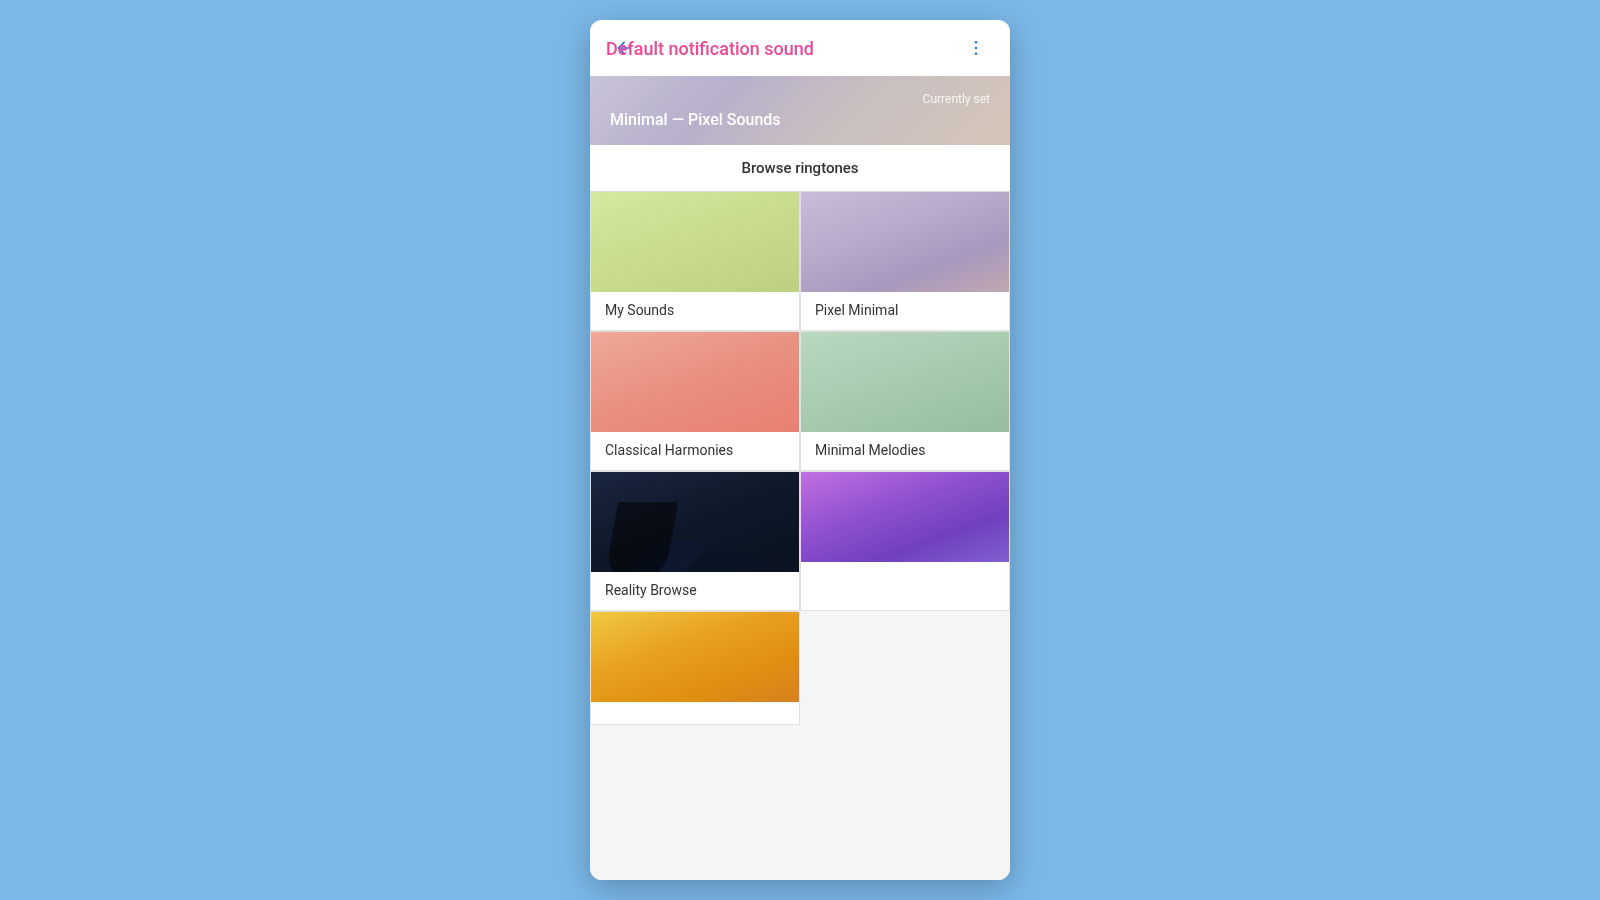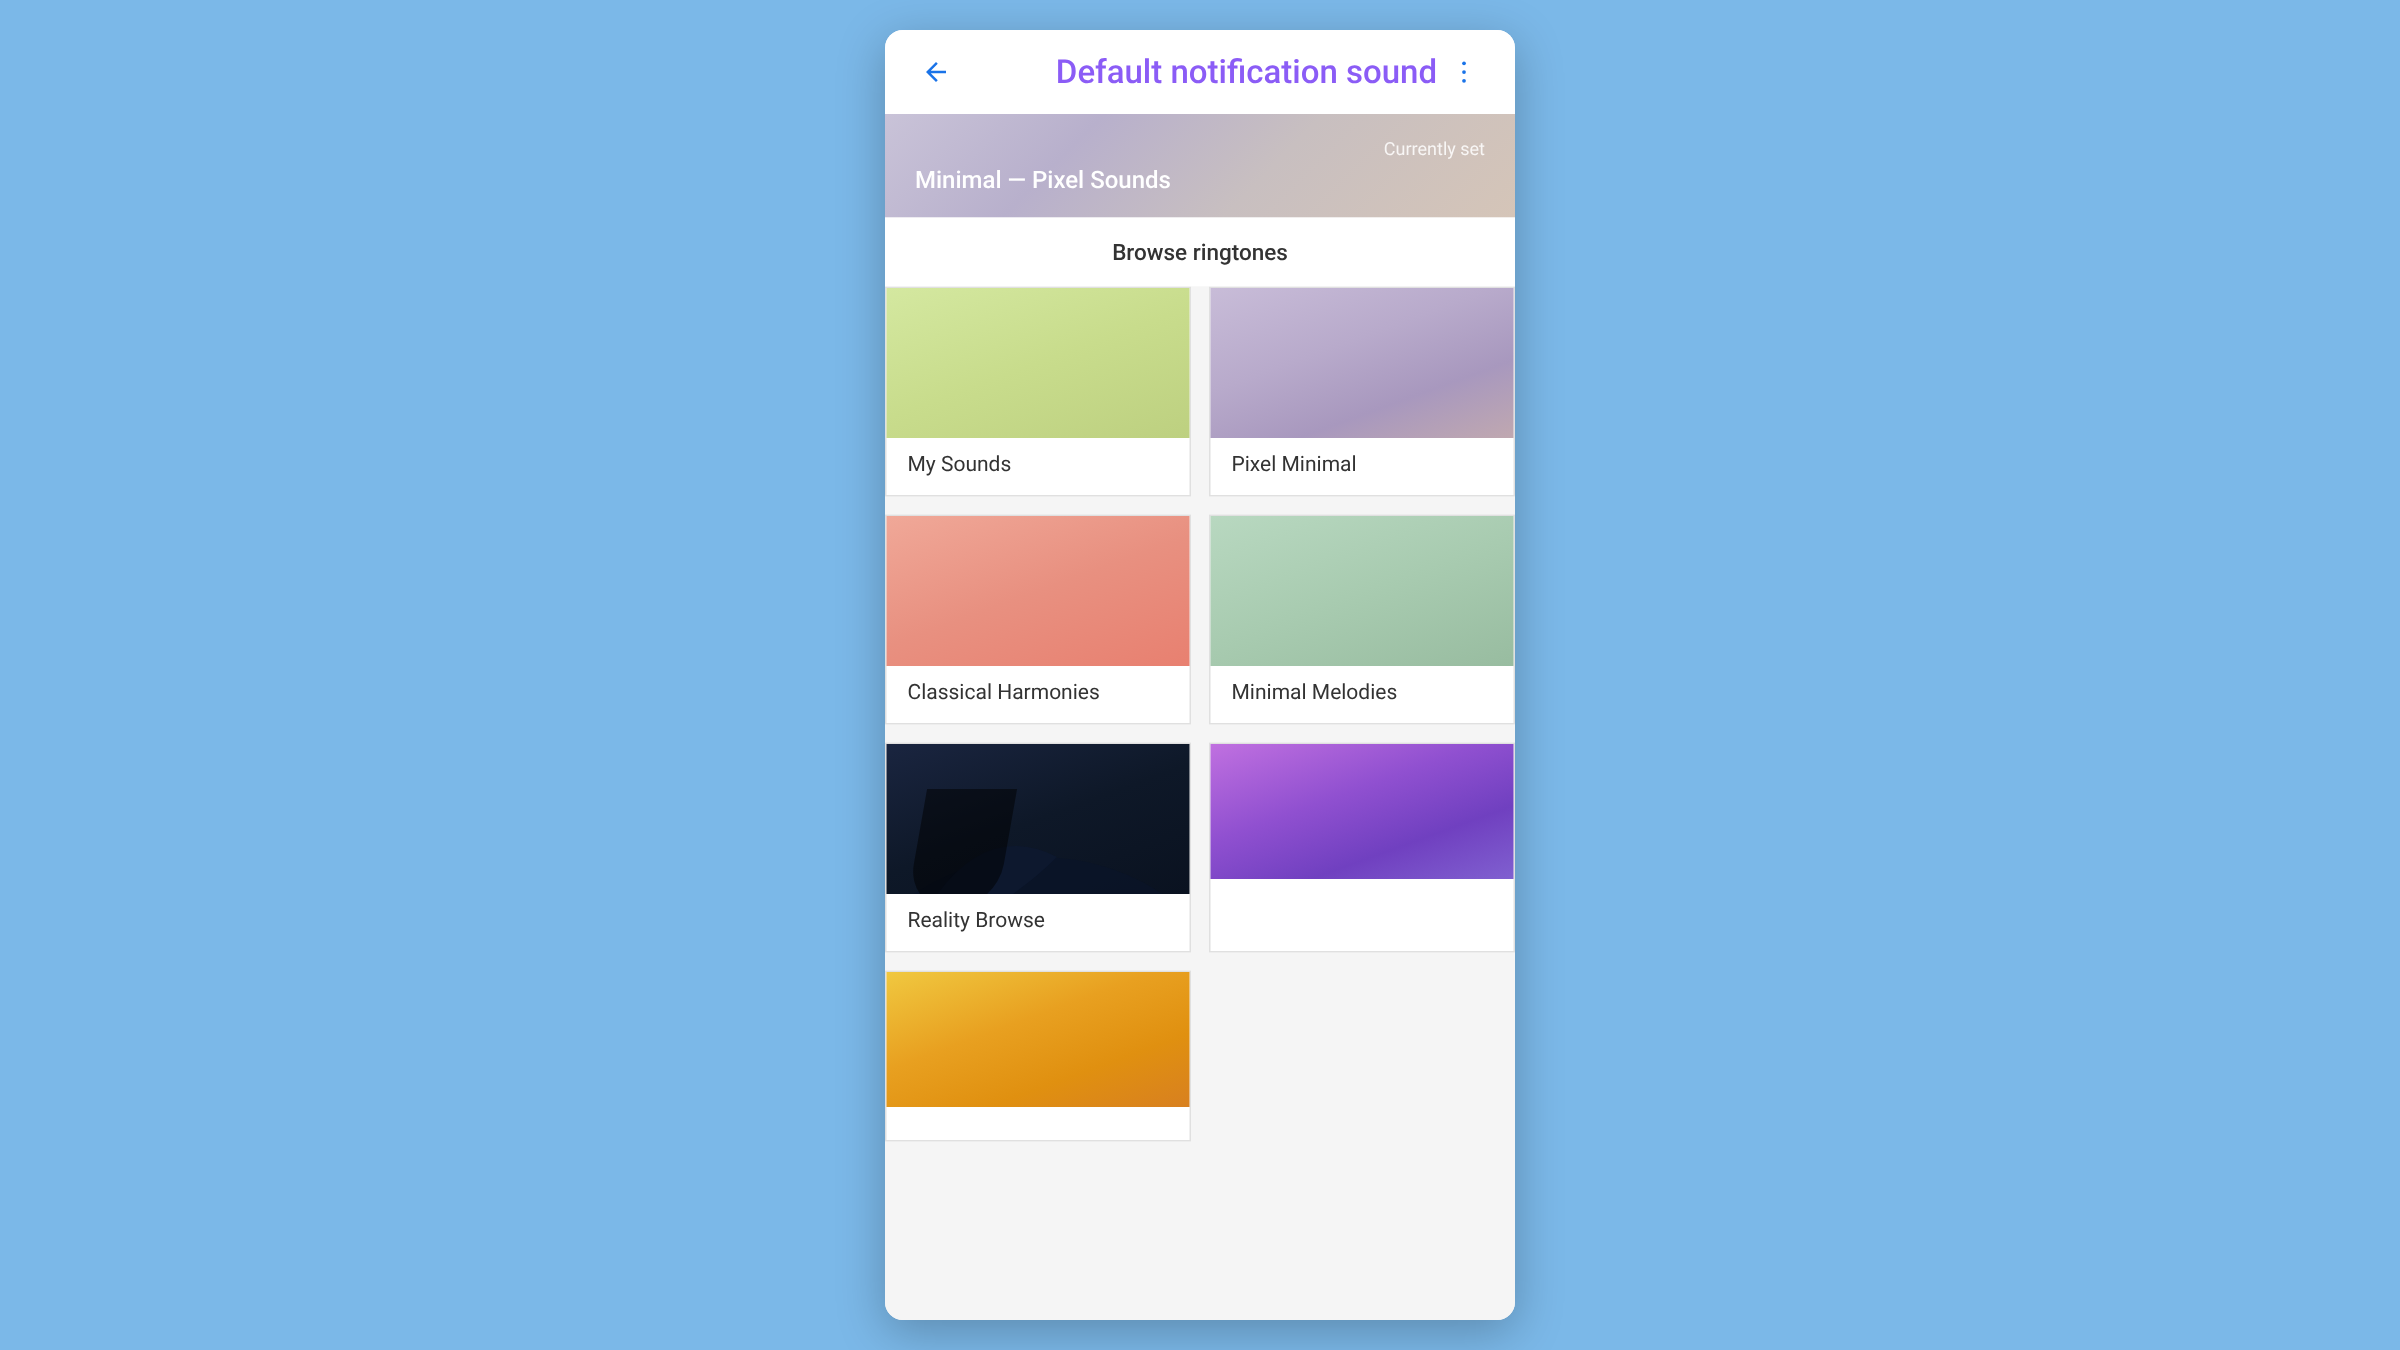--- a/index.html
+++ b/index.html
@@ -43,9 +43,9 @@
     }
     .topbar-title {
       flex: 1;
-      text-align: right;
-      color: #8b5cf6;
-      font-size: 22px;
+      text-align: left;
+      color: #ec4899;
+      font-size: 18px;
       font-weight: 500;
       margin-left: -36px;
     }

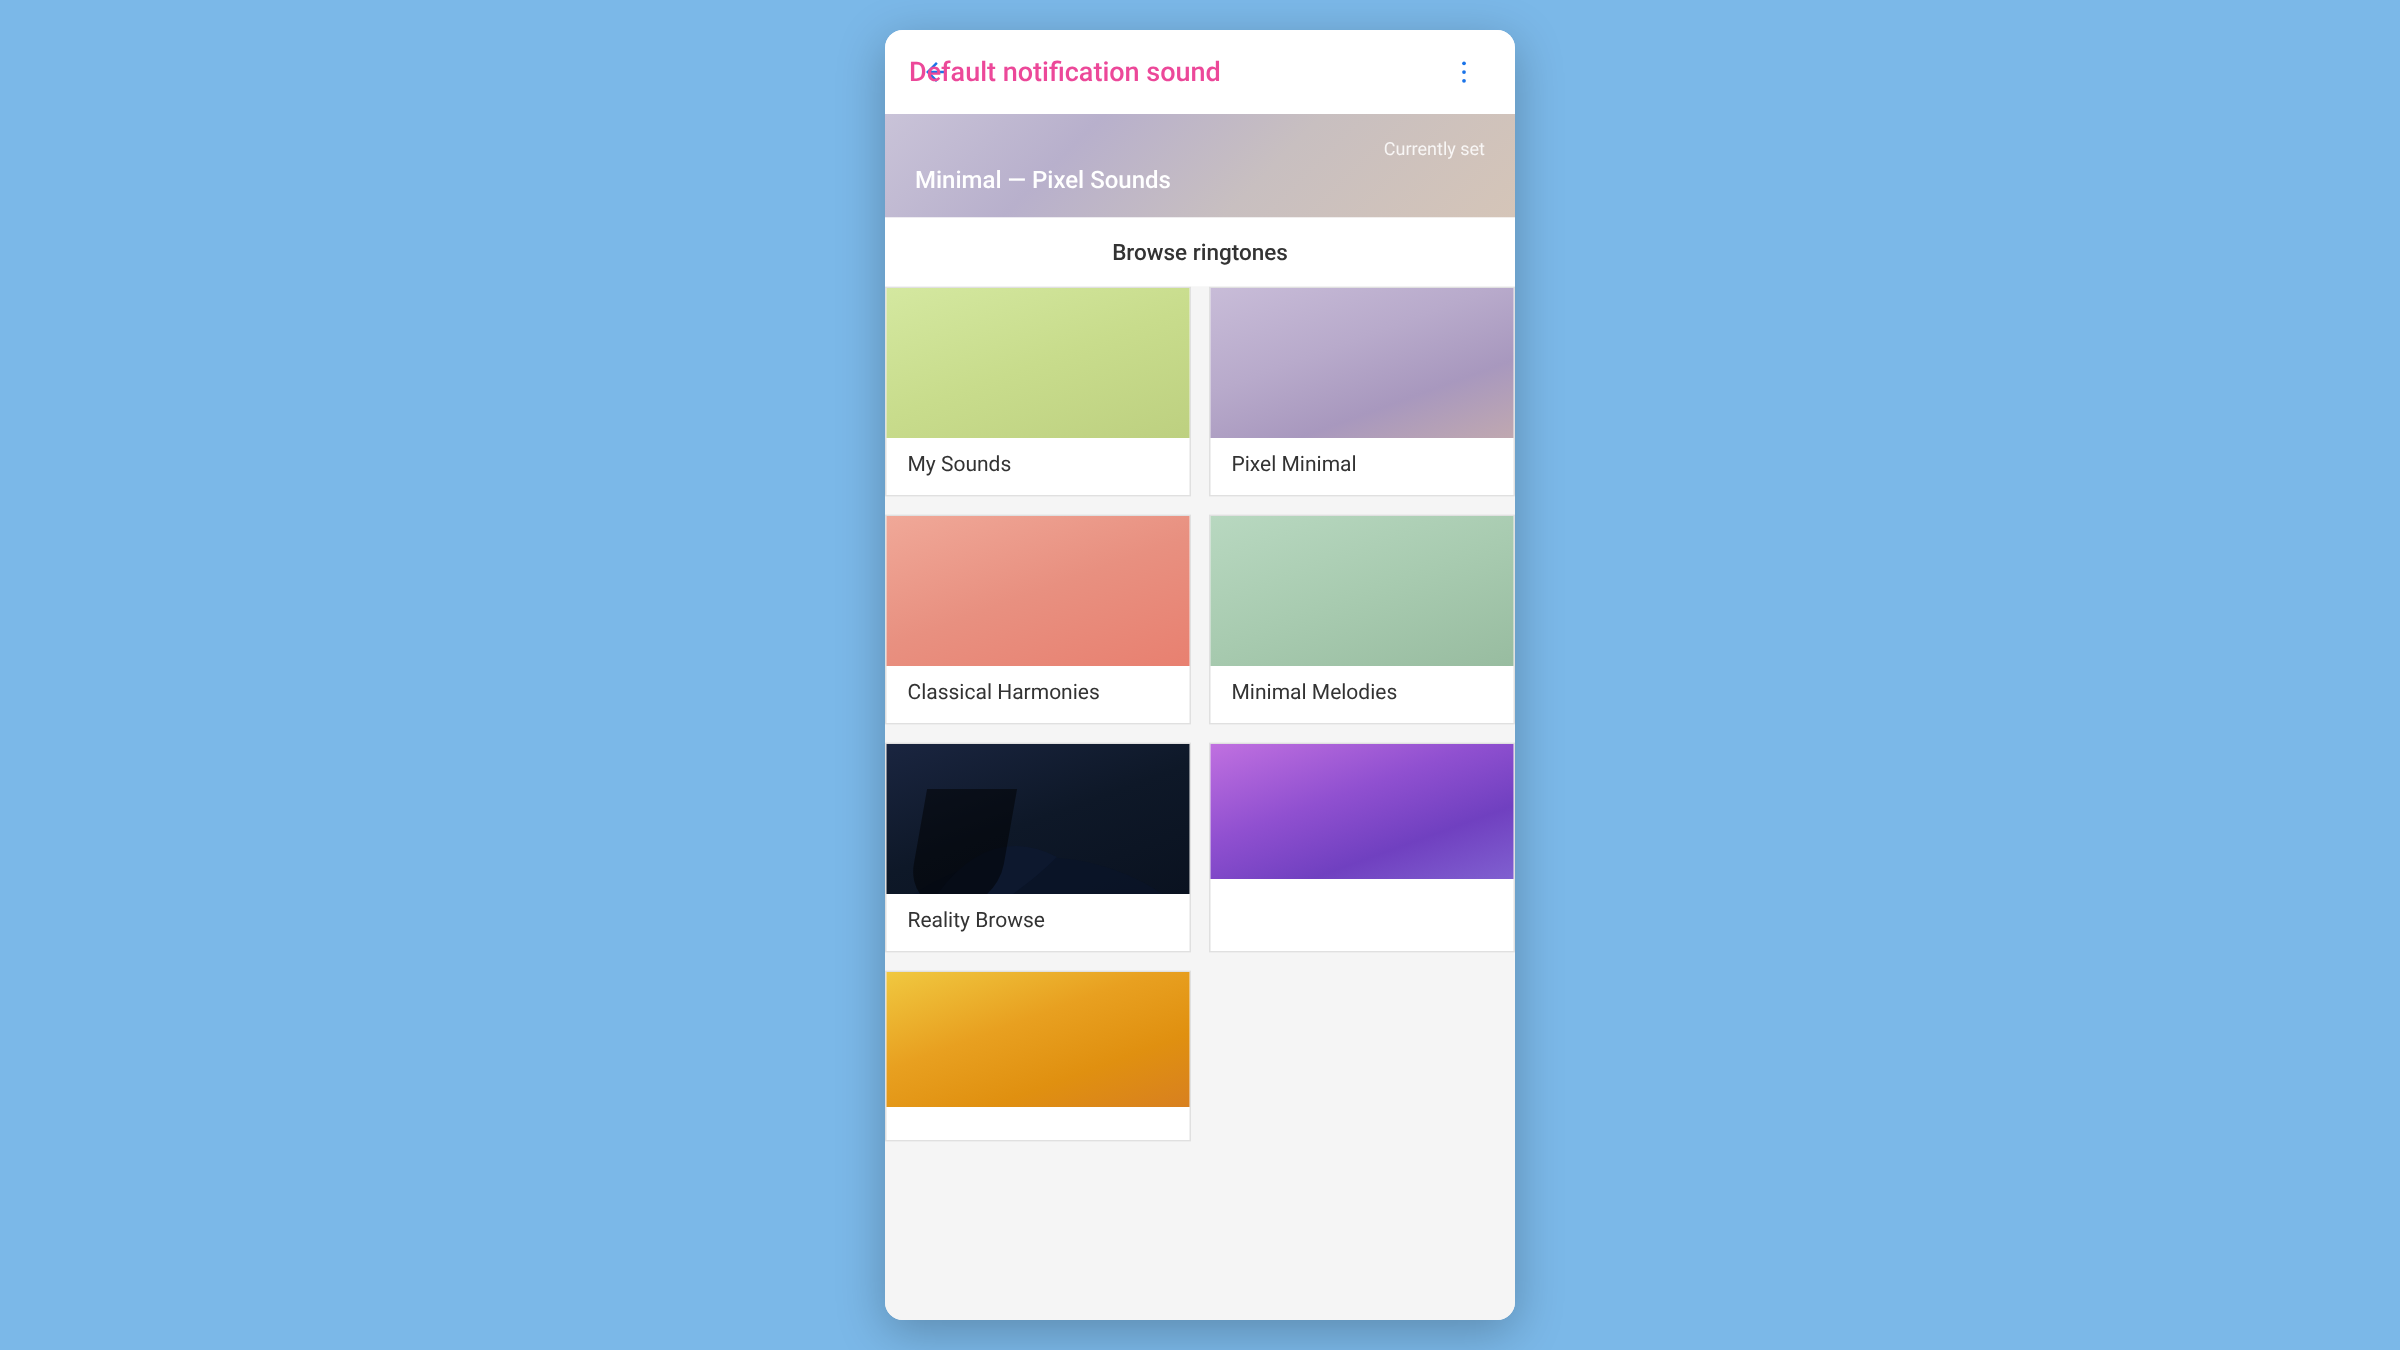--- a/index.html
+++ b/index.html
@@ -95,7 +95,7 @@
     .grid {
       display: grid;
       grid-template-columns: 1fr 1fr;
-      gap: 12px;
+      gap: 0;
     }
     .grid-item {
       background: #ffffff;

